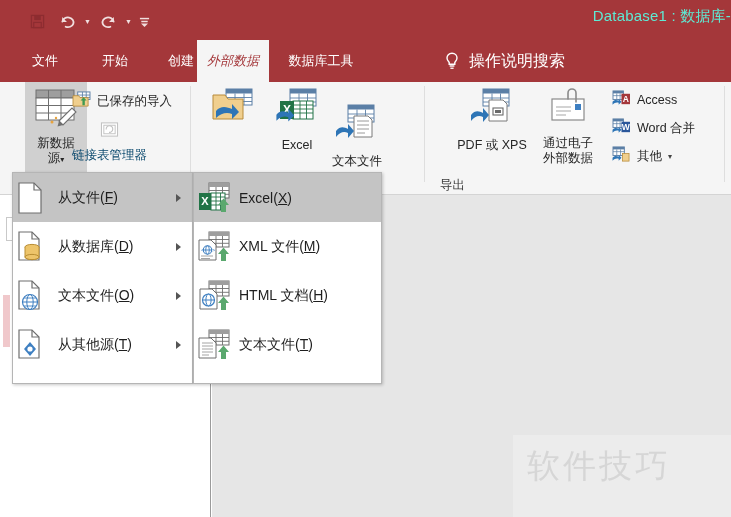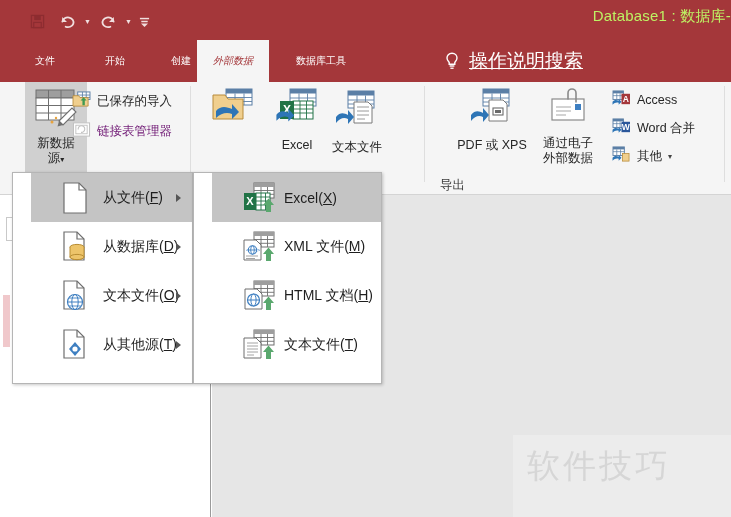--- a/index.html
+++ b/index.html
@@ -29,7 +29,7 @@
     color:#f0dede; font-size:11px; }
   .title-text {
     position:absolute; right:0px; top:7px; white-space:nowrap;
-    color:#bef264; font-size:15px; letter-spacing:0.2px;
+    color:#5eead4; font-size:15px; letter-spacing:0.2px;
   }
 
   

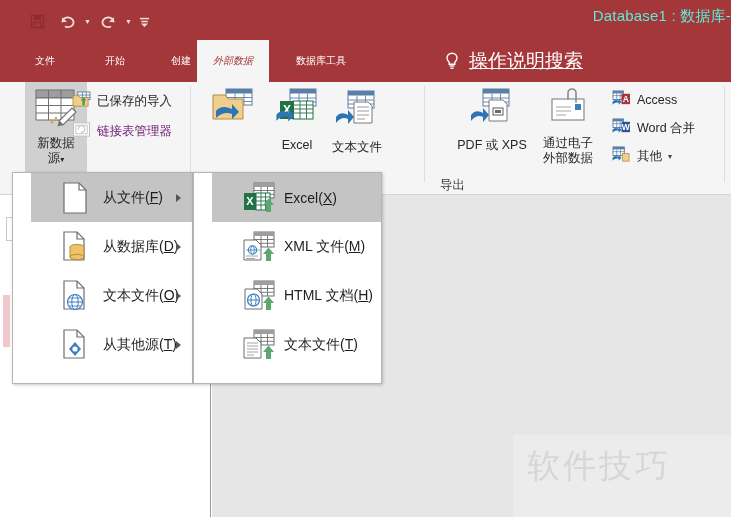--- a/index.html
+++ b/index.html
@@ -39,7 +39,7 @@
   }
   .tab {
     position:absolute; top:0; height:42px; display:flex; align-items:center; justify-content:center;
-    color:#ffffff; font-size:10px; white-space:nowrap; padding:0 11px;
+    color:#ffffff; font-size:13px; white-space:nowrap; padding:0 11px;
   }
   .tab.active { background:#f5f5f5; color:#a4373a;font-style:italic; }
   .tellme {

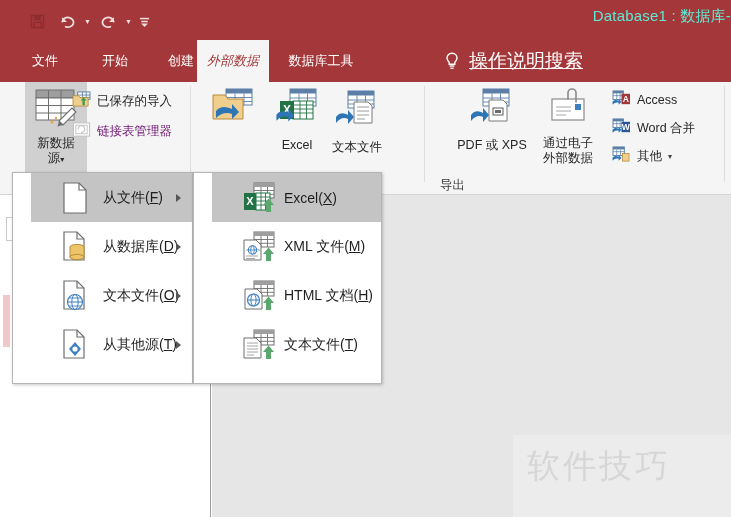--- a/index.html
+++ b/index.html
@@ -44,7 +44,7 @@
   .tab.active { background:#f5f5f5; color:#a4373a;font-style:italic; }
   .tellme {
     position:absolute; top:0; height:42px; display:flex; align-items:center; gap:9px;
-    color:#ffffff; font-size:19px; white-space:nowrap;text-decoration:underline;
+    color:#ffffff; font-size:16px; white-space:nowrap;
   }
   .bulb { width:16px; height:20px; position:relative; }
 

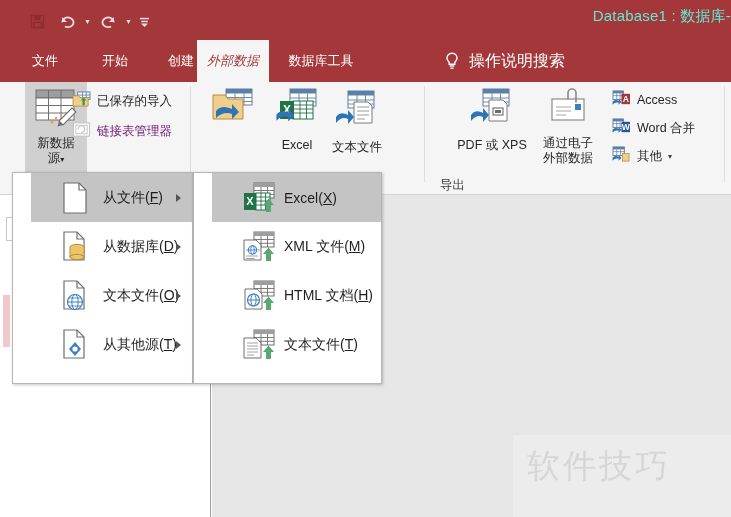--- a/index.html
+++ b/index.html
@@ -73,7 +73,7 @@
     position:absolute; display:flex; align-items:center; gap:6px;
     font-size:12.5px; color:#262626; white-space:nowrap;
   }
-  .smbtn.disabled { color:#701a75; }
+  .smbtn.disabled { color:#0c4a6e;flex-direction:column; }
 
   
   .ic { position:relative; display:inline-block; }

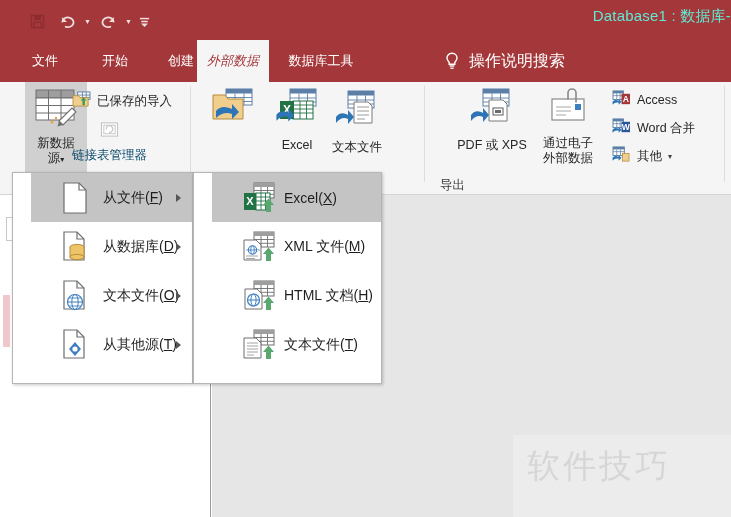--- a/index.html
+++ b/index.html
@@ -270,7 +270,7 @@
       <span class="lbl">Excel</span>
     </div>
 
-    <div class="bigbtn" style="left:326px;top:2px;width:62px;">
+    <div class="bigbtn" style="left:326px;top:16px;width:62px;">
       <span class="ic">
         <svg width="46" height="44" viewBox="0 0 46 44" aria-hidden="true">
           <rect x="14" y="2" width="26" height="17" fill="#ffffff" stroke="#5b7fa6" stroke-width="1"></rect>

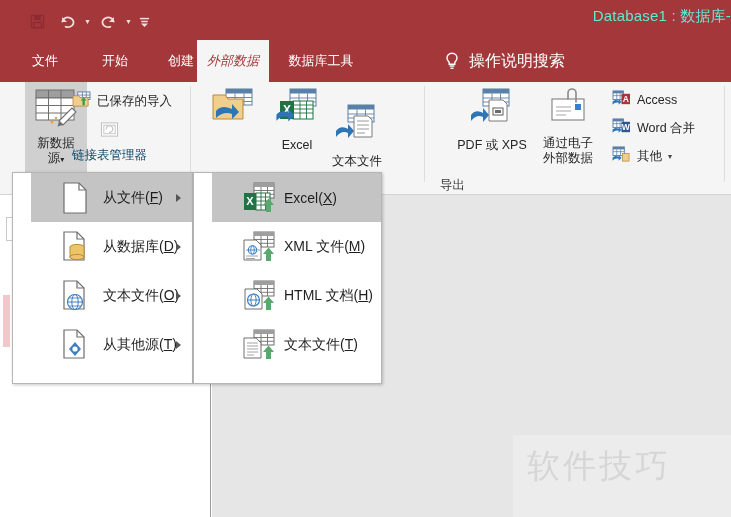--- a/index.html
+++ b/index.html
@@ -107,7 +107,7 @@
     box-shadow:1px 1px 3px rgba(0,0,0,0.22);
   }
   .menu-item {
-    position:relative; display:flex; align-items:center; height:49px; padding-left:30px;margin-left:18px;
+    position:relative; display:flex; align-items:center; height:49px; padding-left:3px;
   }
   .menu-item.hl { background:#c4c4c4; }
   .menu-item .mi-ic { width:42px; flex:0 0 42px; display:flex; align-items:center; justify-content:flex-start; }

